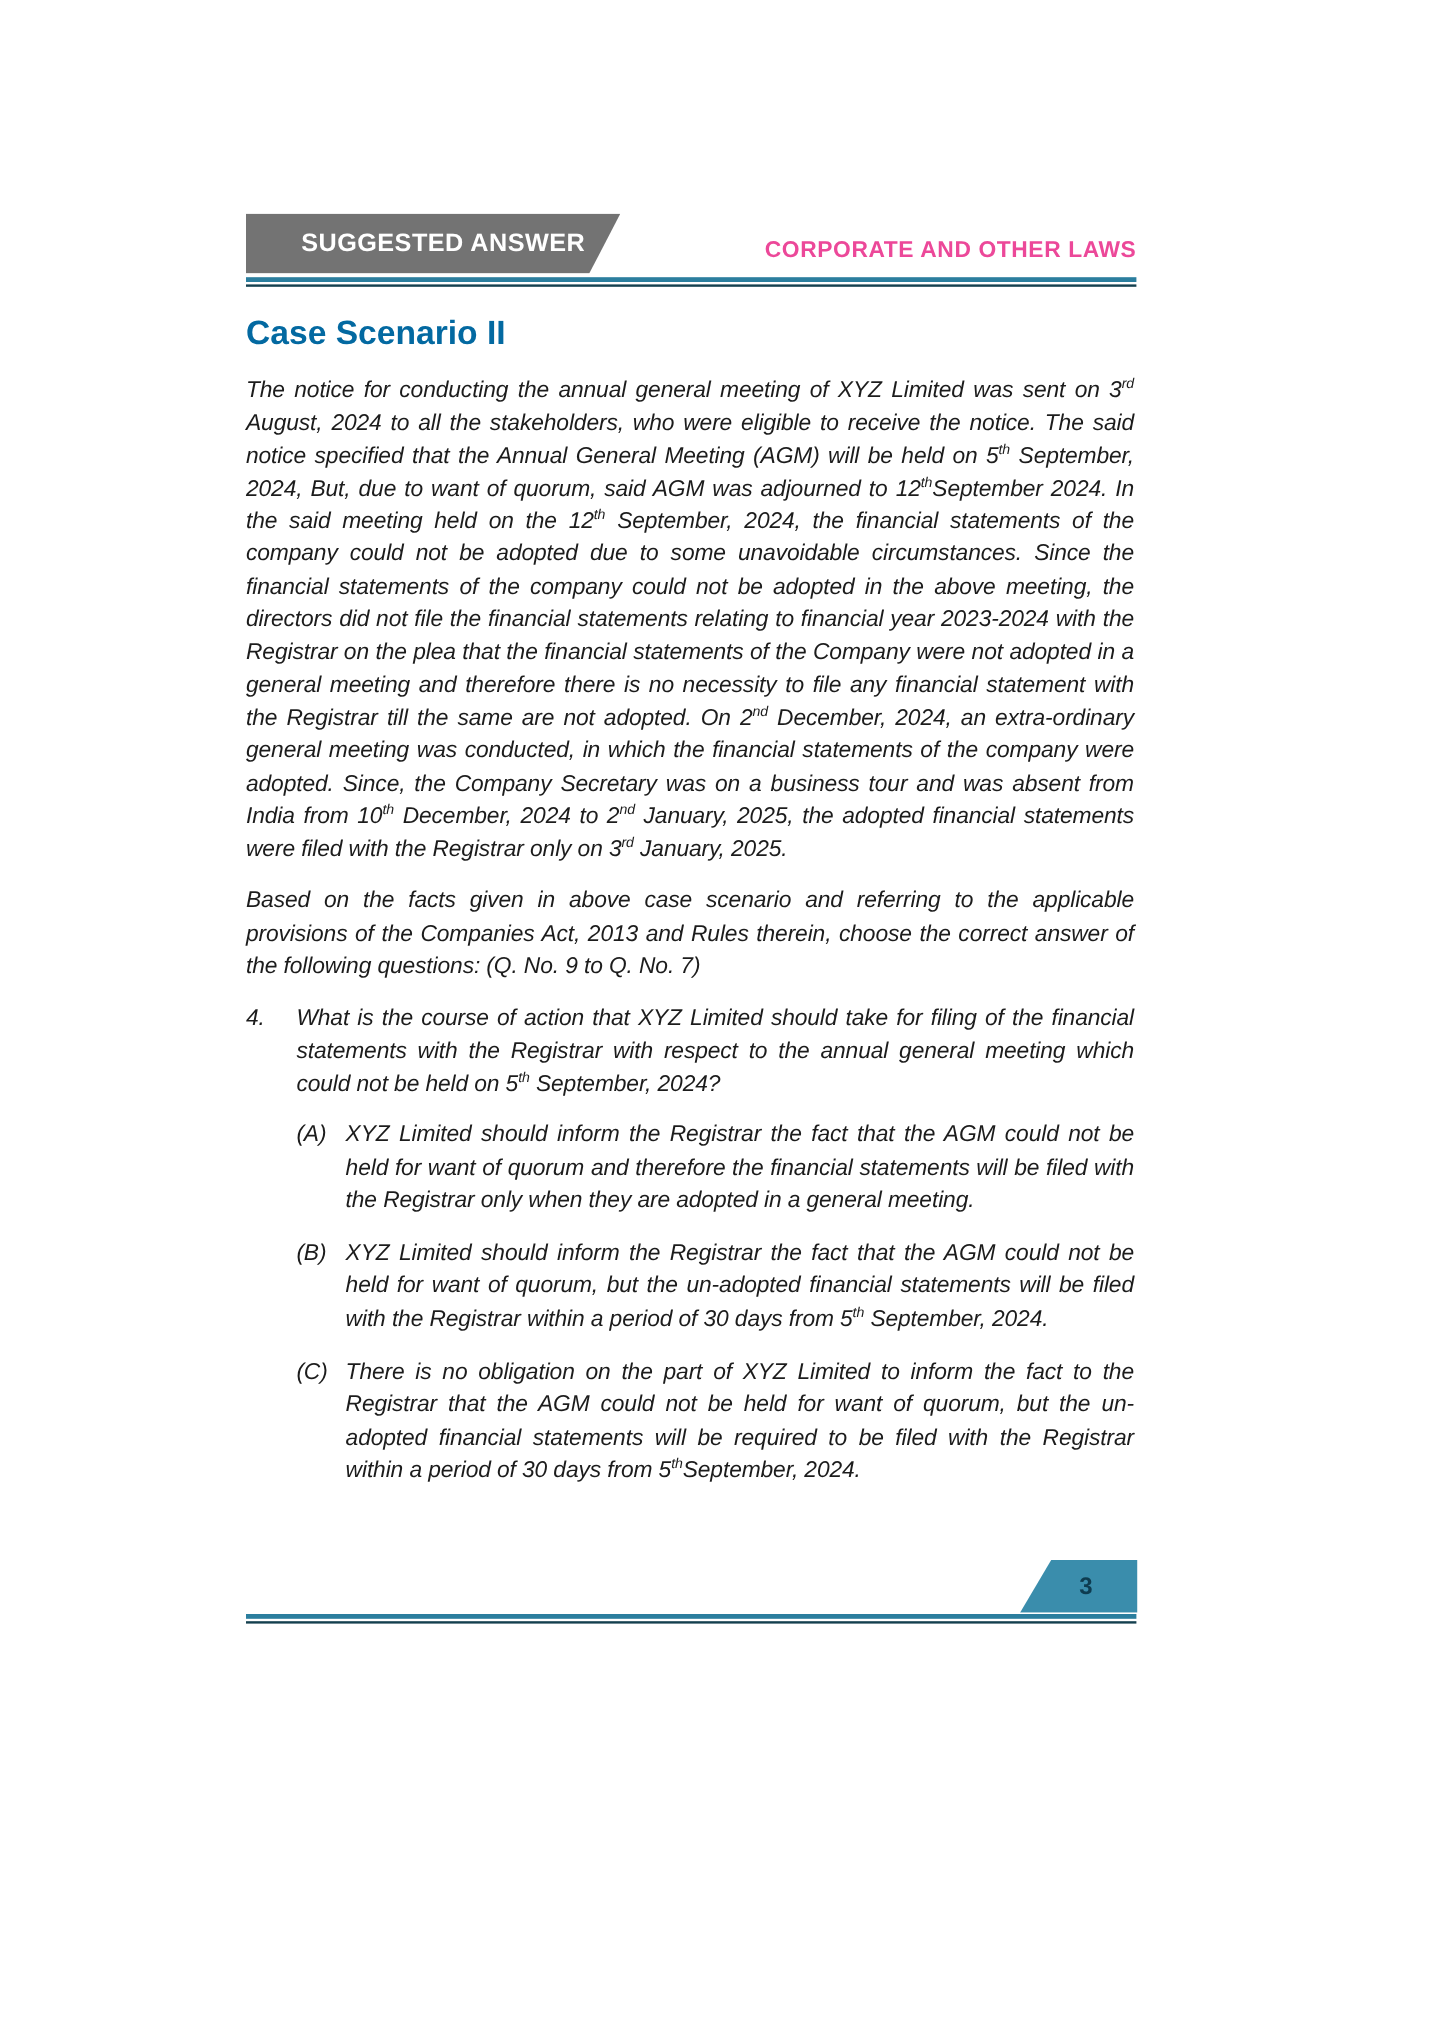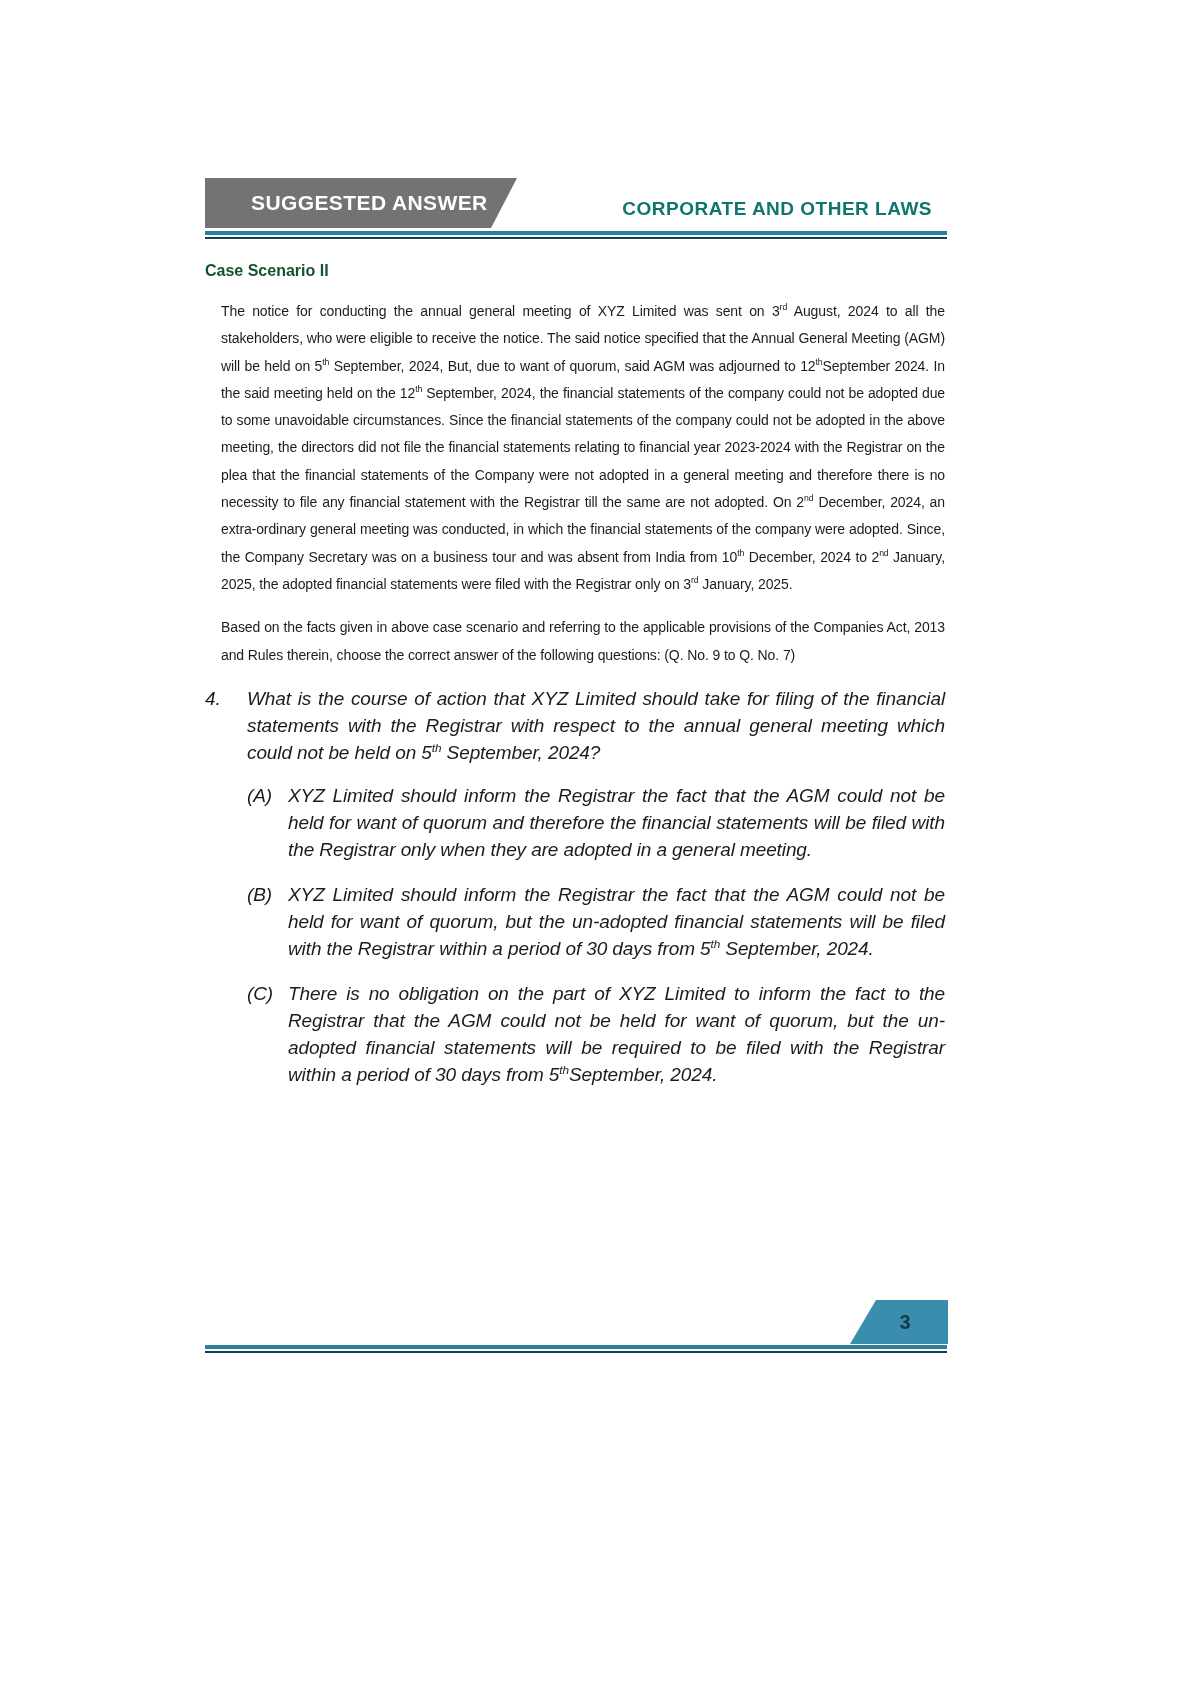--- a/index.html
+++ b/index.html
@@ -26,9 +26,9 @@
     color:#ffffff; font-weight:700; font-size:21px; letter-spacing:0.4px;
   }
   .subject-title {
-    position:absolute; left:190px; top:198px; width:742px;
+    position:absolute; left:205px; top:198px; width:742px;
     text-align:right;
-    color:#0f766e; font-weight:700; font-size:19px; letter-spacing:0.5px;
+    color:#ec4899; font-weight:700; font-size:19px; letter-spacing:0.5px;
   }
   .rule { position:absolute; left:205px; width:742px; }
   .rule-top { top:231px; }

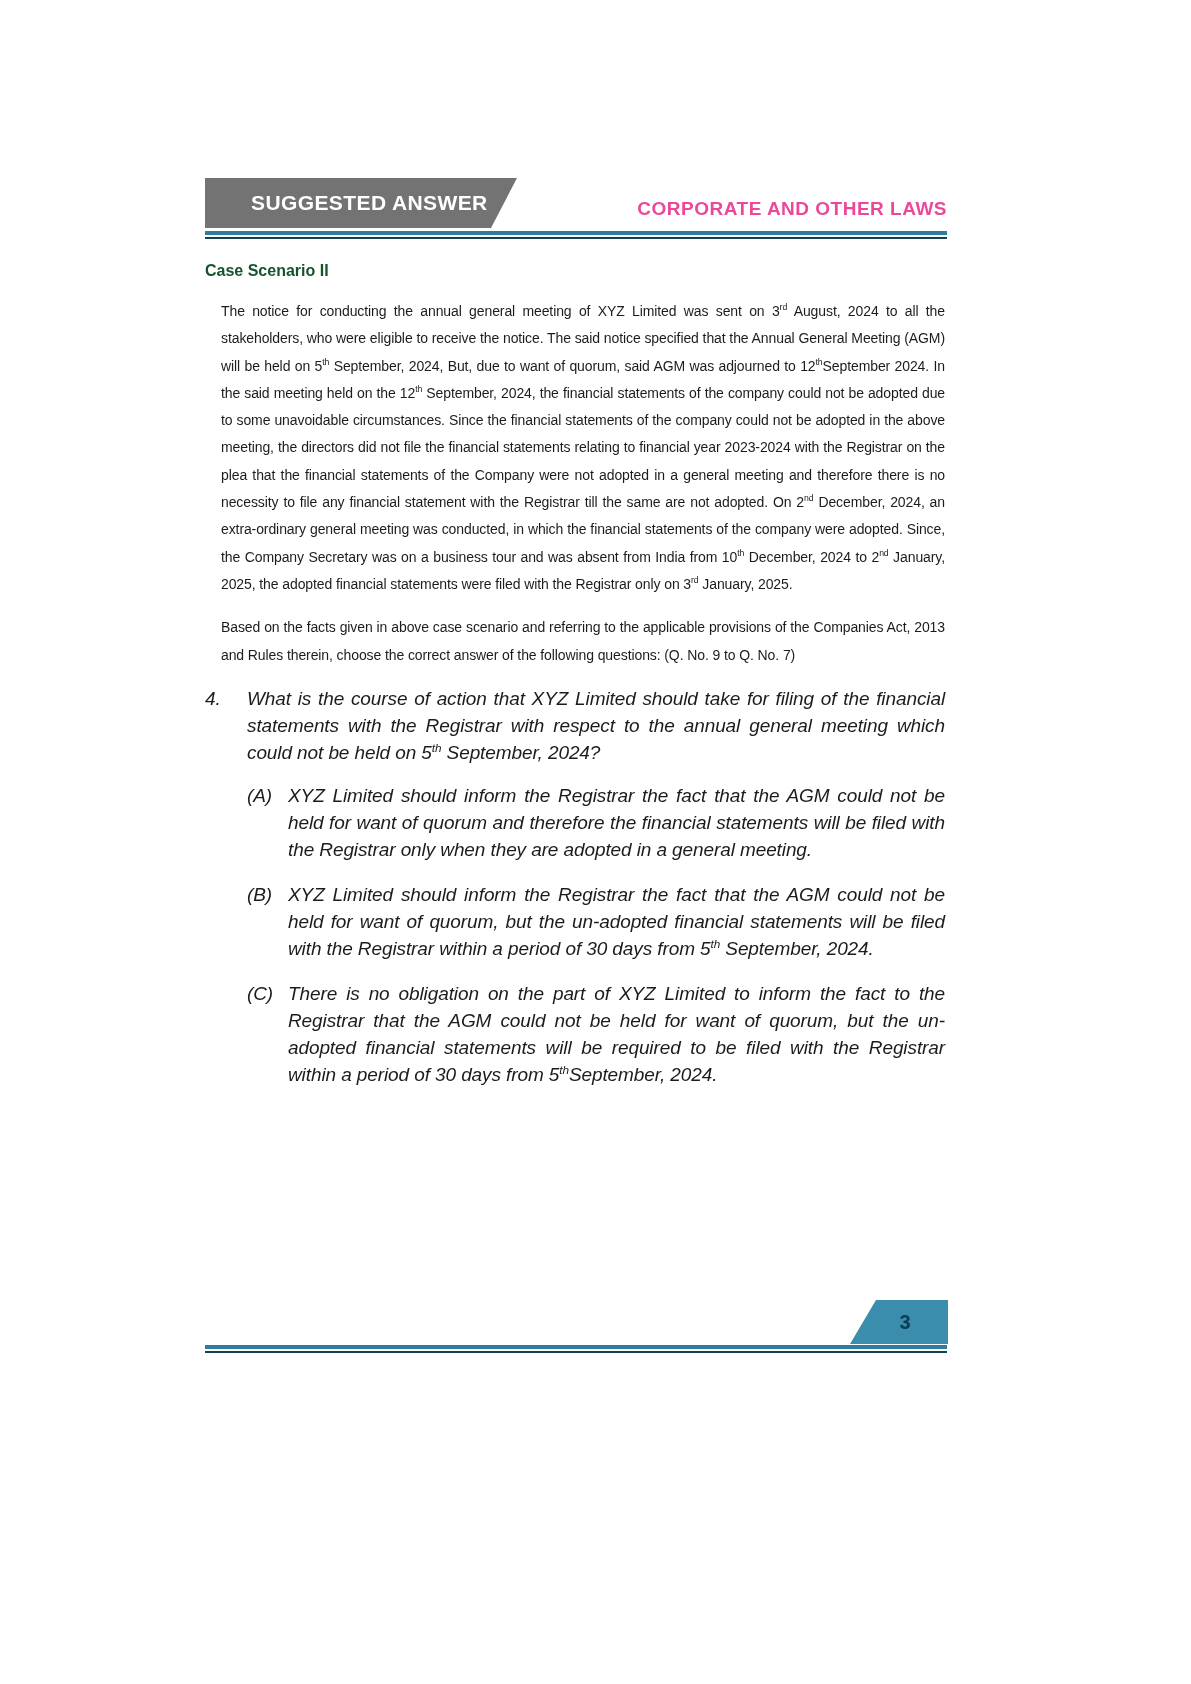--- a/index.html
+++ b/index.html
@@ -42,7 +42,7 @@
   }
   .section-heading {
     margin:0 0 18px 0;
-    font-size:16px; font-weight:700; color:#14532d; font-style:normal;
+    font-size:28px; font-weight:700; color:#0369a1; font-style:normal;
   }
   .body-par {
     margin:0 0 16px 16px;

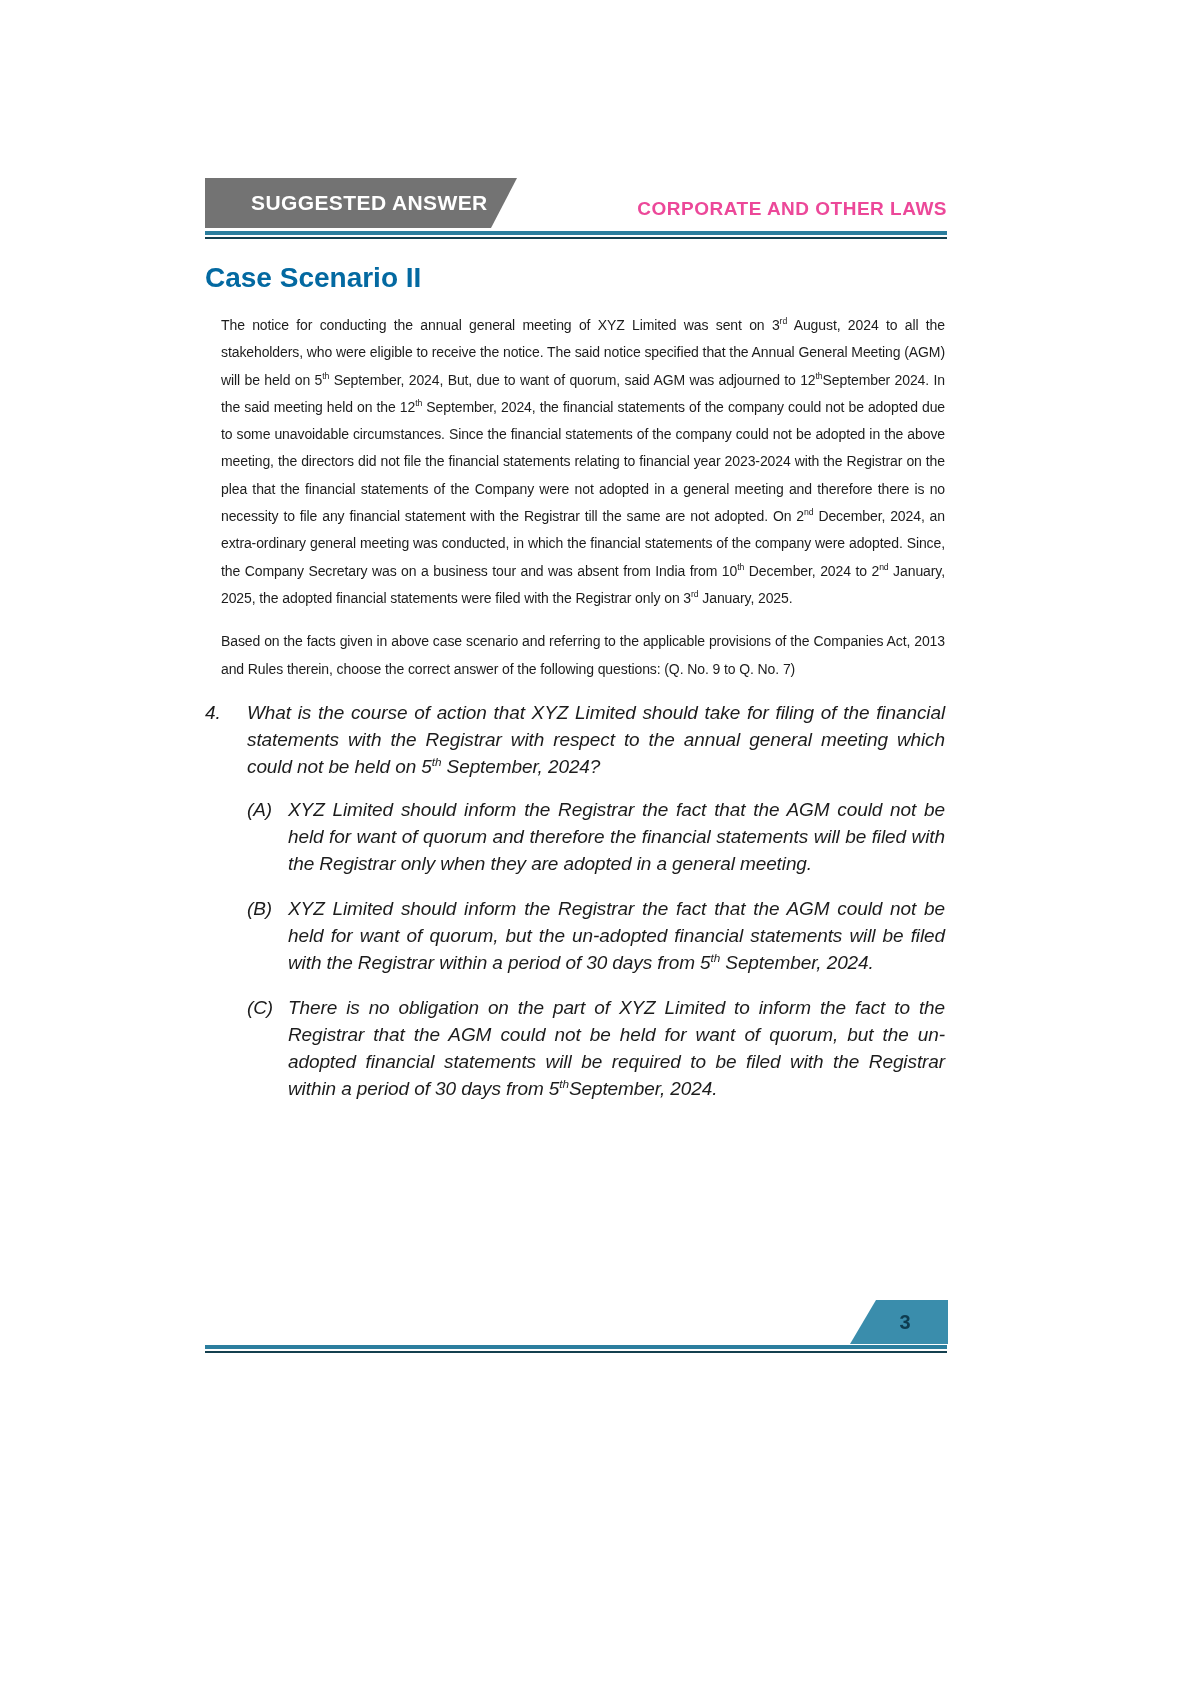--- a/index.html
+++ b/index.html
@@ -45,8 +45,9 @@
     font-size:28px; font-weight:700; color:#0369a1; font-style:normal;
   }
   .body-par {
-    margin:0 0 16px 16px;
-    font-size:14px; line-height:27.3px;
+    margin:0 0 16px 0;
+    font-style:italic;
+    font-size:19px; line-height:27.3px;
     text-align:justify;
     letter-spacing:-0.1px;
   }

